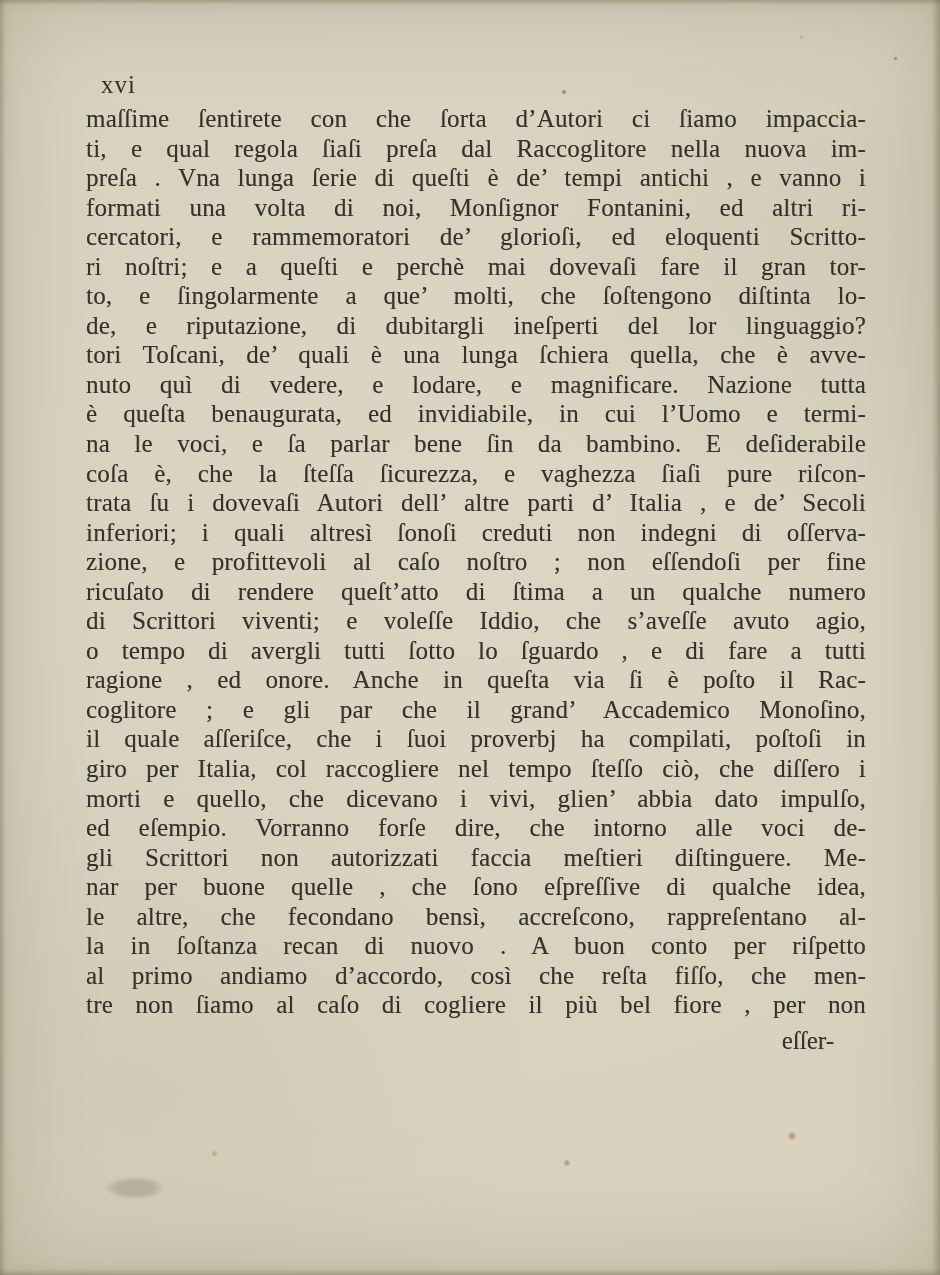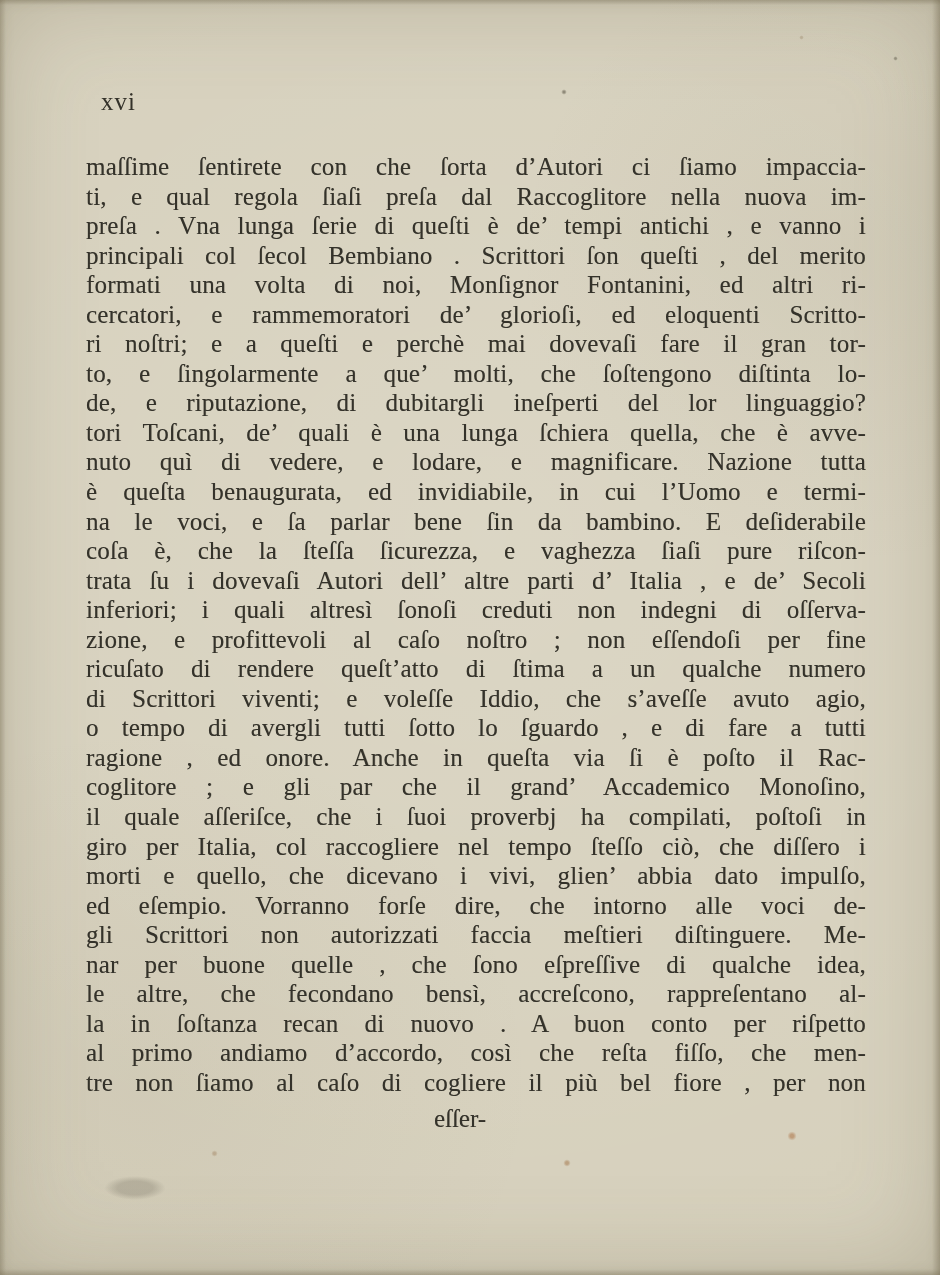--- a/index.html
+++ b/index.html
@@ -44,7 +44,7 @@
   .page-number {
     position: absolute;
     left: 101px;
-    top: 88px;
+    top: 71px;
     font-size: 25px;
     letter-spacing: 1px;
   }

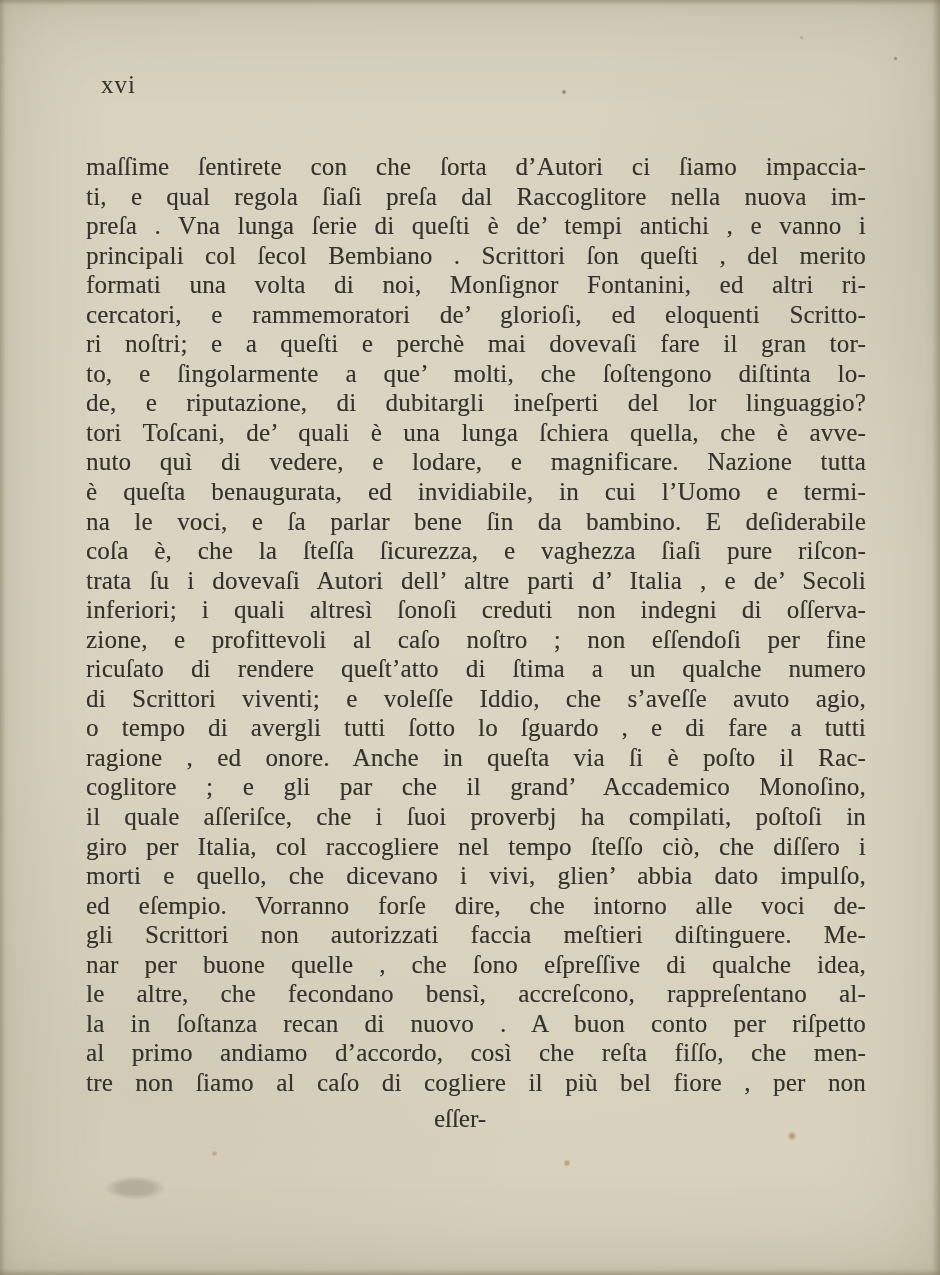--- a/index.html
+++ b/index.html
@@ -53,7 +53,6 @@
     left: 86px;
     top: 104px;
     width: 780px;
-    margin-top: 48px;
   }
   .line {
     height: 29.55px;

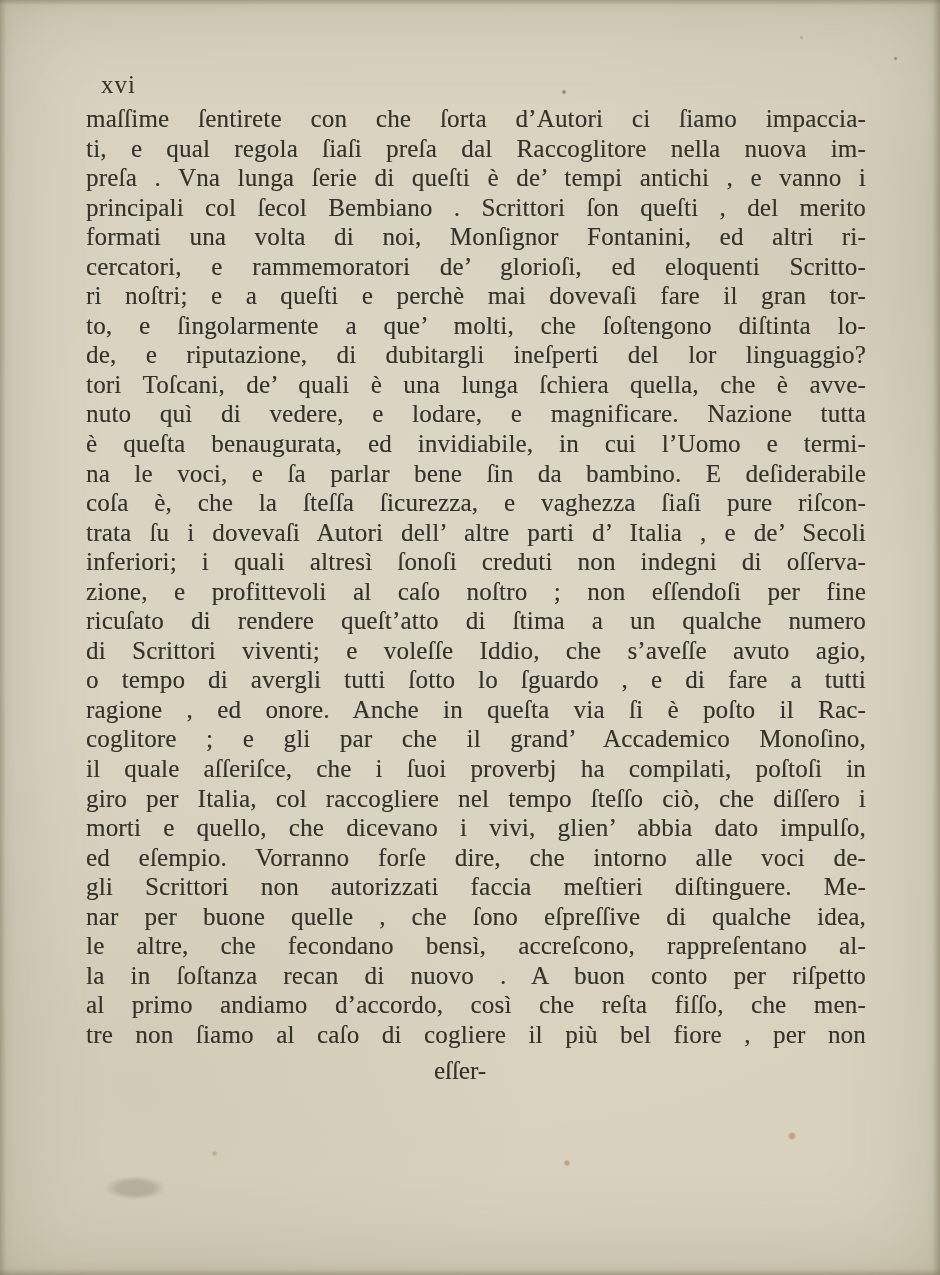--- a/index.html
+++ b/index.html
@@ -86,7 +86,6 @@
         <div class="line"><span>maſſime ſentirete con che ſorta d’Autori ci ſiamo impaccia-</span></div>
         <div class="line"><span>ti, e qual regola ſiaſi preſa dal Raccoglitore nella nuova im-</span></div>
         <div class="line"><span>preſa . </span><span class="it">Vna lunga ſerie di queſti è de’ tempi antichi , e vanno i</span></div>
-        <div class="line"><span class="it">principali col ſecol Bembiano</span><span> . Scrittori ſon queſti , del merito</span></div>
         <div class="line"><span>formati una volta di noi, Monſignor Fontanini, ed altri ri-</span></div>
         <div class="line"><span>cercatori, e rammemoratori de’ glorioſi, ed eloquenti Scritto-</span></div>
         <div class="line"><span>ri noſtri; e a queſti e perchè mai dovevaſi fare il gran tor-</span></div>

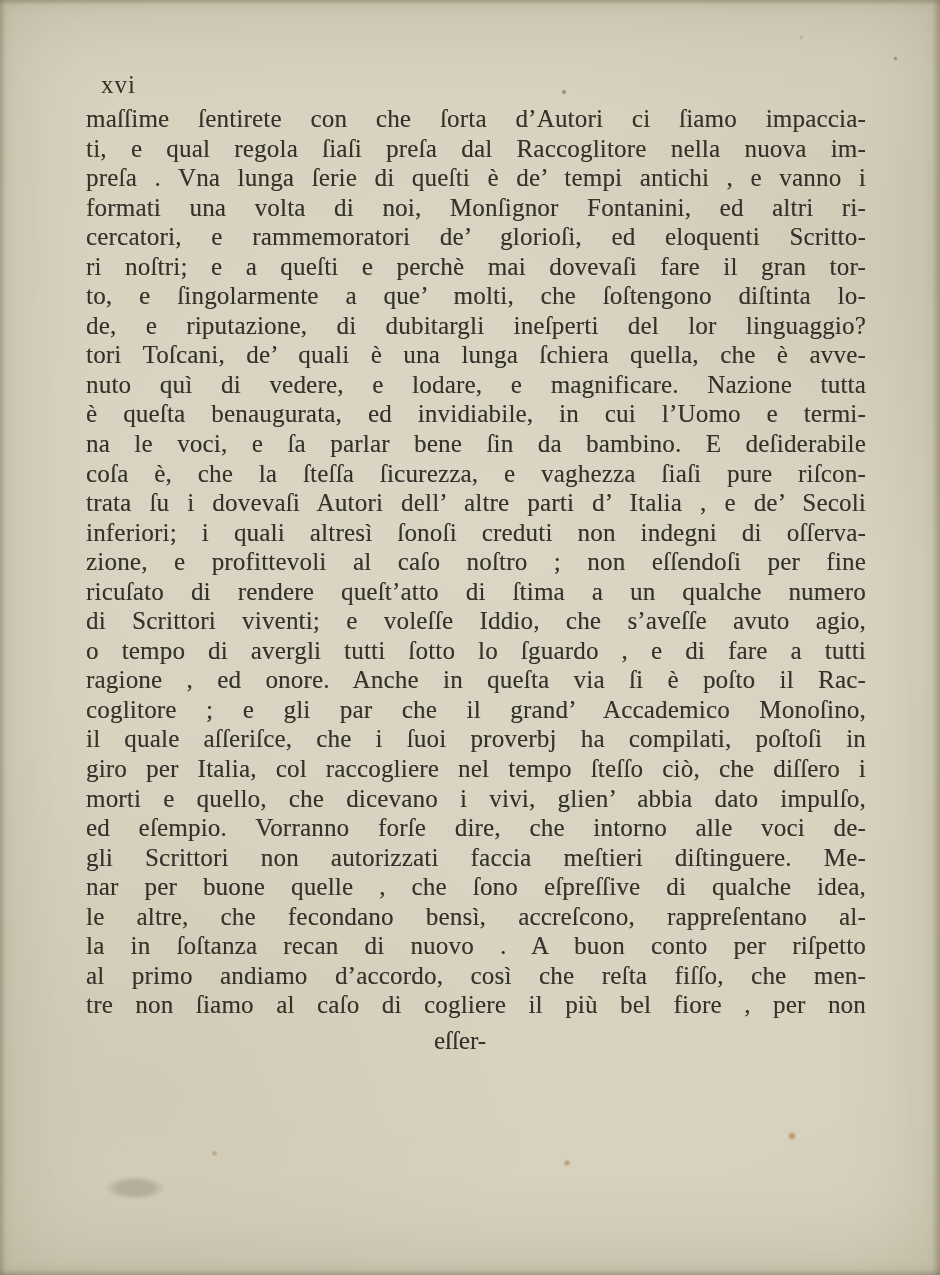--- a/index.html
+++ b/index.html
@@ -70,7 +70,7 @@
     margin-top: 6px;
     line-height: 30px;
     font-size: 25px;
-    text-align: center;
+    text-align: right;
     padding-right: 32px;
     text-shadow: 0.3px 0.3px 0.6px rgba(47,45,38,.38);
   }

